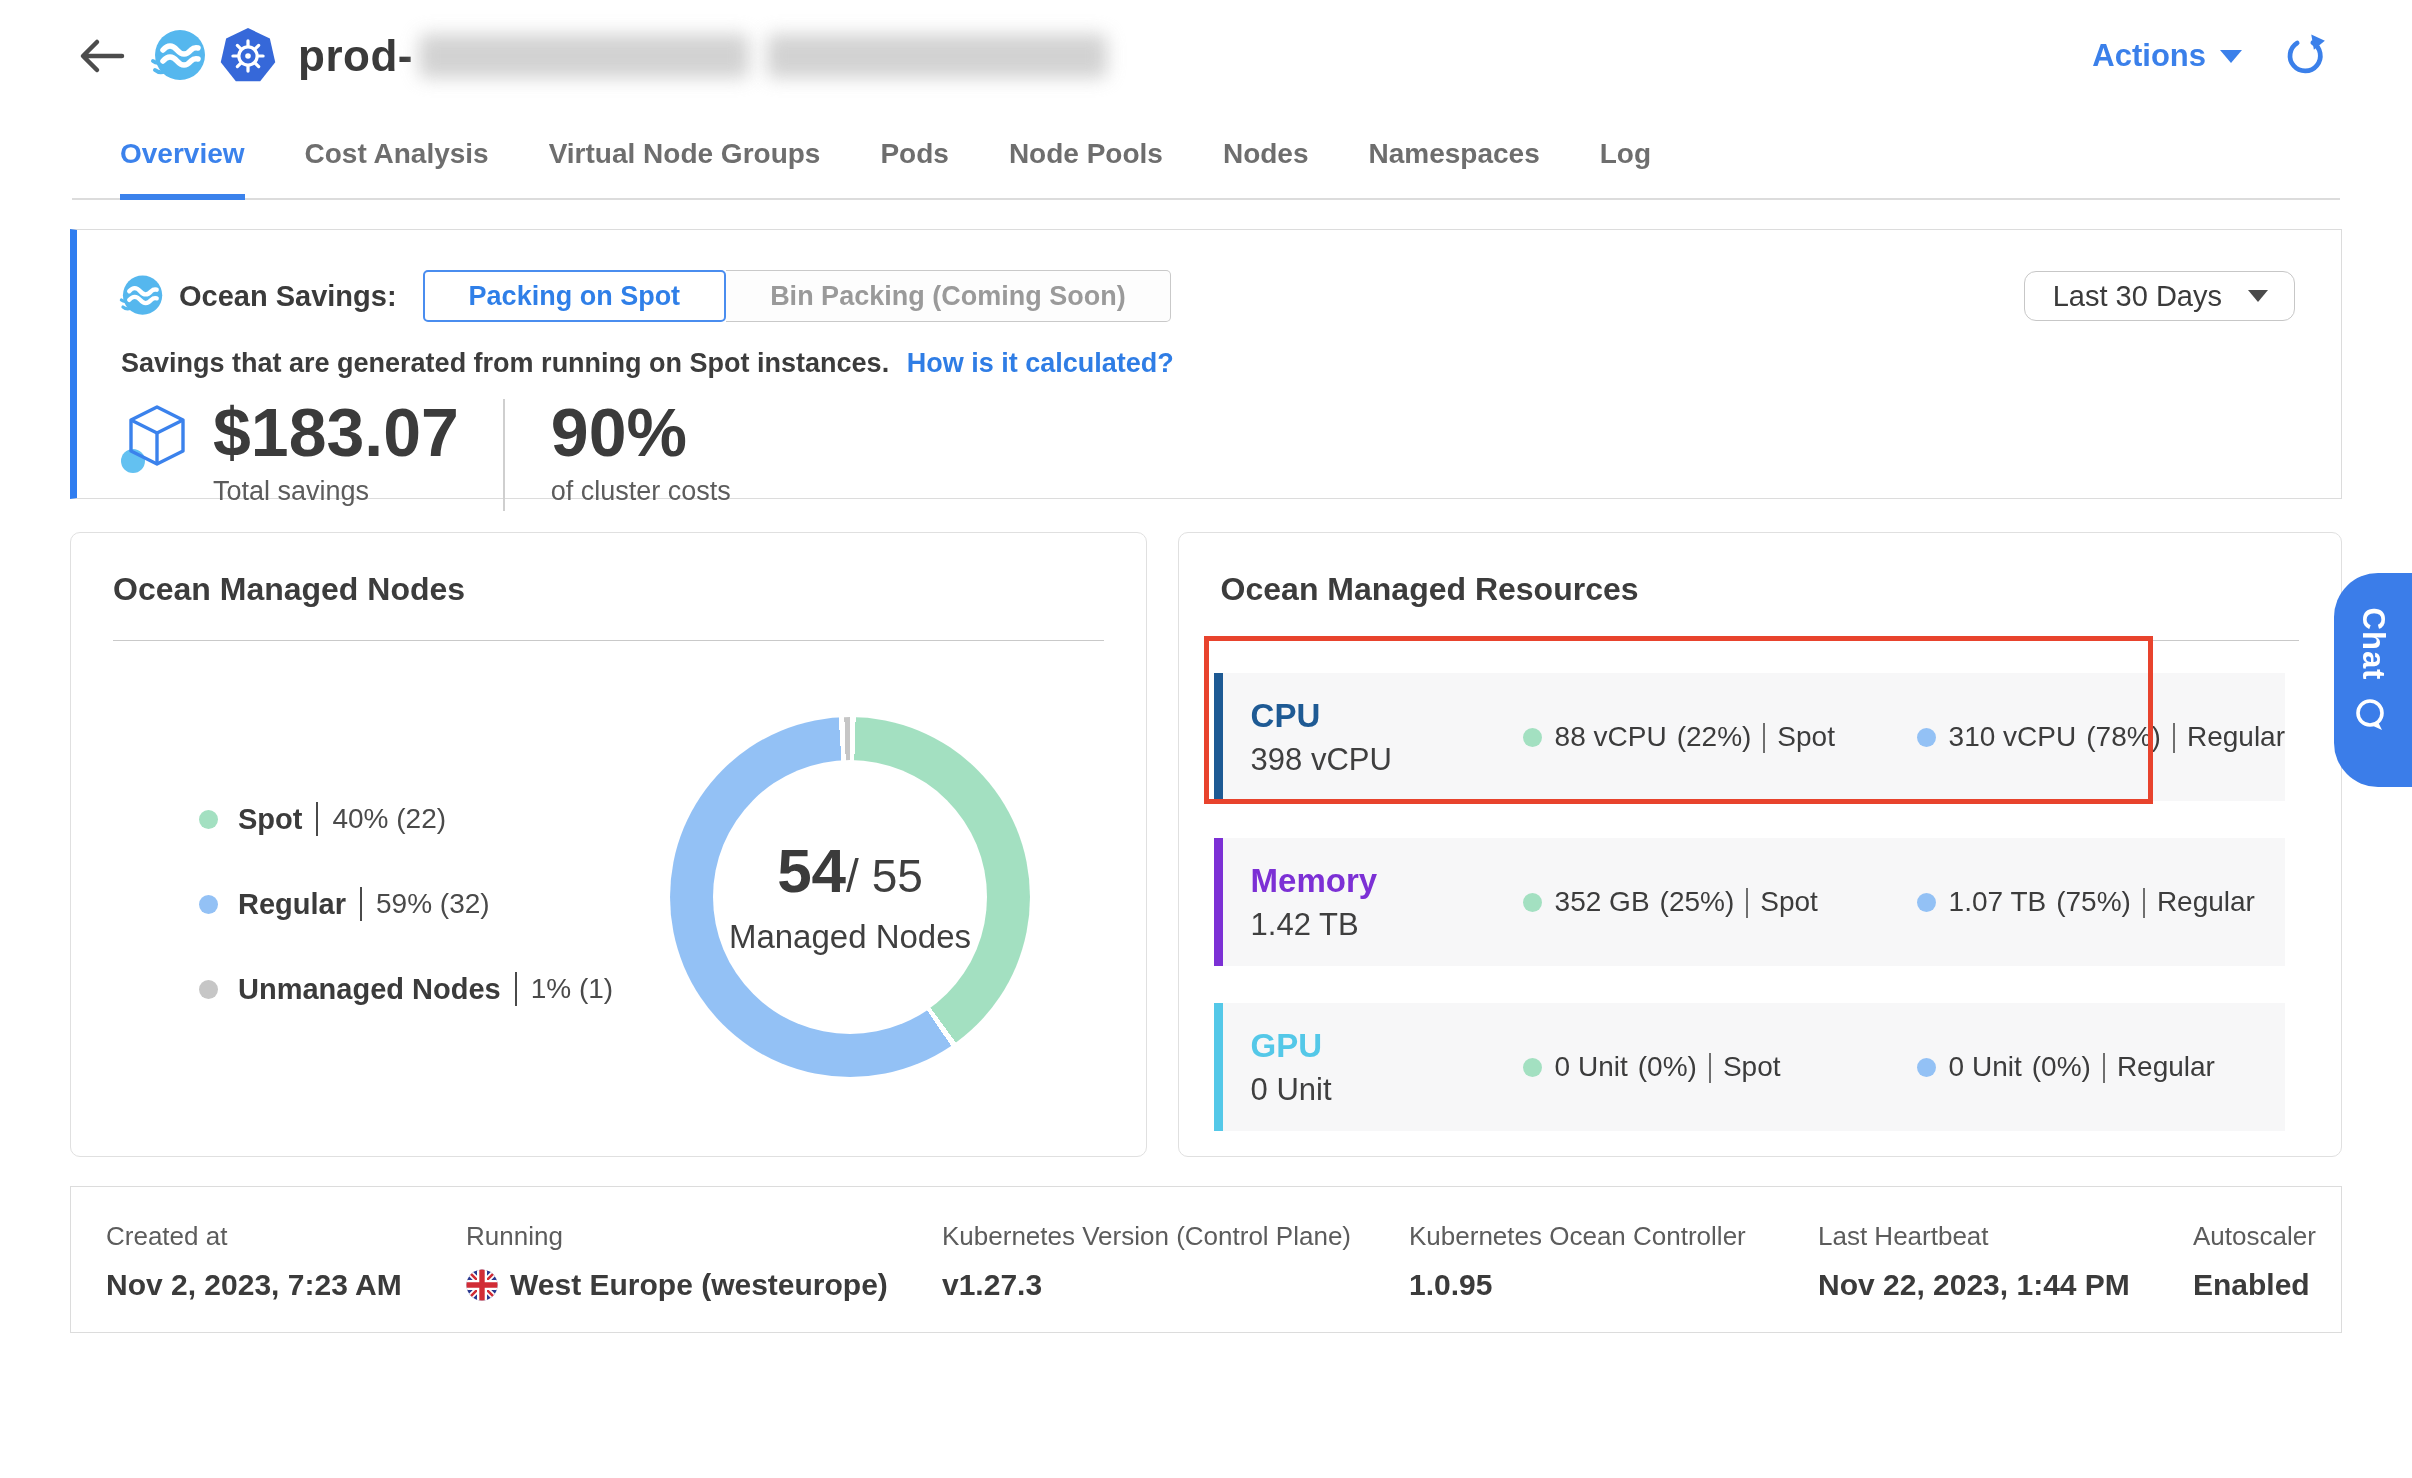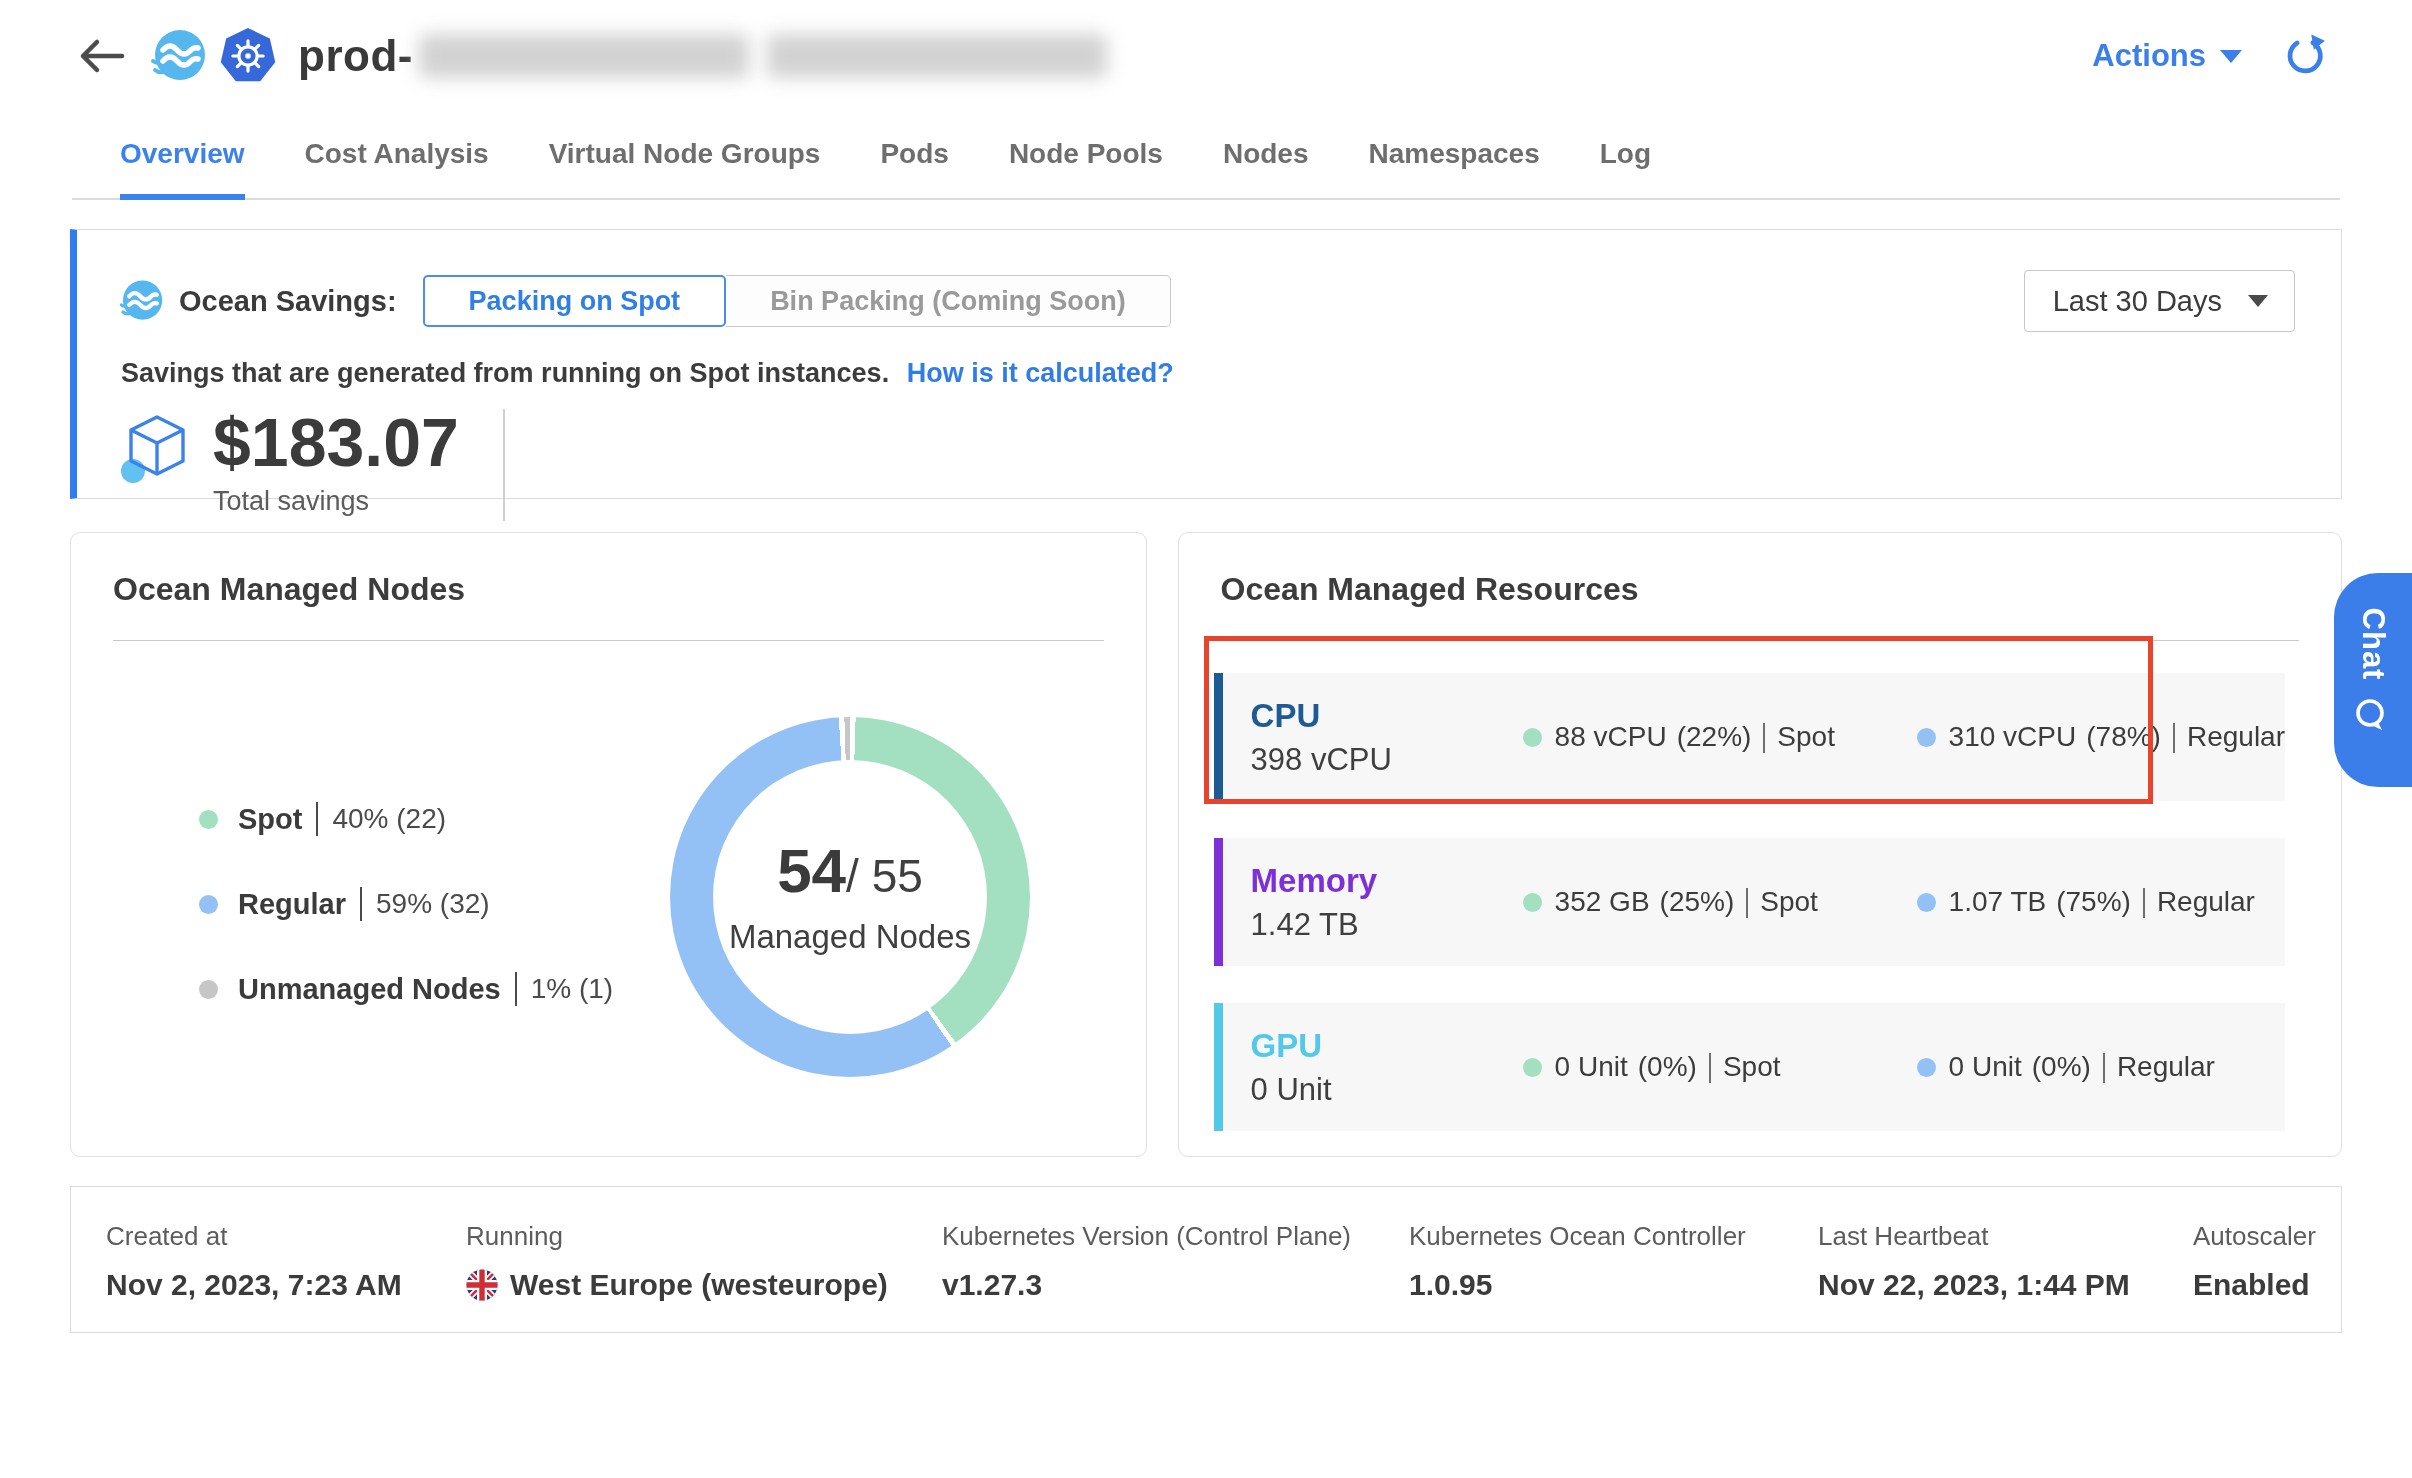--- a/index.html
+++ b/index.html
@@ -35,7 +35,7 @@
   .seg-btn { font-family:inherit; font-size:27px; height:52px; padding:0 44px; cursor:pointer; background:#fff; }
   .seg-btn.active { border:2px solid #4a8def; border-radius:5px; color:#2f7fe8; font-weight:bold; position:relative; z-index:1; }
   .seg-btn.disabled { border:1px solid #c9c9c9; border-left:none; border-radius:0 5px 5px 0; color:#9a9a9a; font-weight:bold; background:#fdfdfd; }
-  .range-dd { margin-left:auto; display:flex; align-items:center; gap:26px; height:62px; padding:0 26px 0 28px; border:1px solid #c7c7c7; border-radius:4px; background:#fff; font-family:inherit; font-size:29px; color:#3b3b3b; cursor:pointer; }
+  .range-dd { margin-left:auto; display:flex; align-items:center; gap:26px; height:50px; padding:0 26px 0 28px; border:1px solid #c7c7c7; border-radius:12px; background:#fff; font-family:inherit; font-size:29px; color:#3b3b3b; cursor:pointer; }
   .caret-down.sm { border-left-width:10px; border-right-width:10px; border-top-width:12px; border-top-color:#4a4a4a; }
   .savings-row2 { margin:26px 0 0 2px; font-size:27px; font-weight:bold; color:#3c3c3c; }
   .calc-link { color:#2f7de5; margin-left:10px; cursor:pointer; text-decoration:none; }

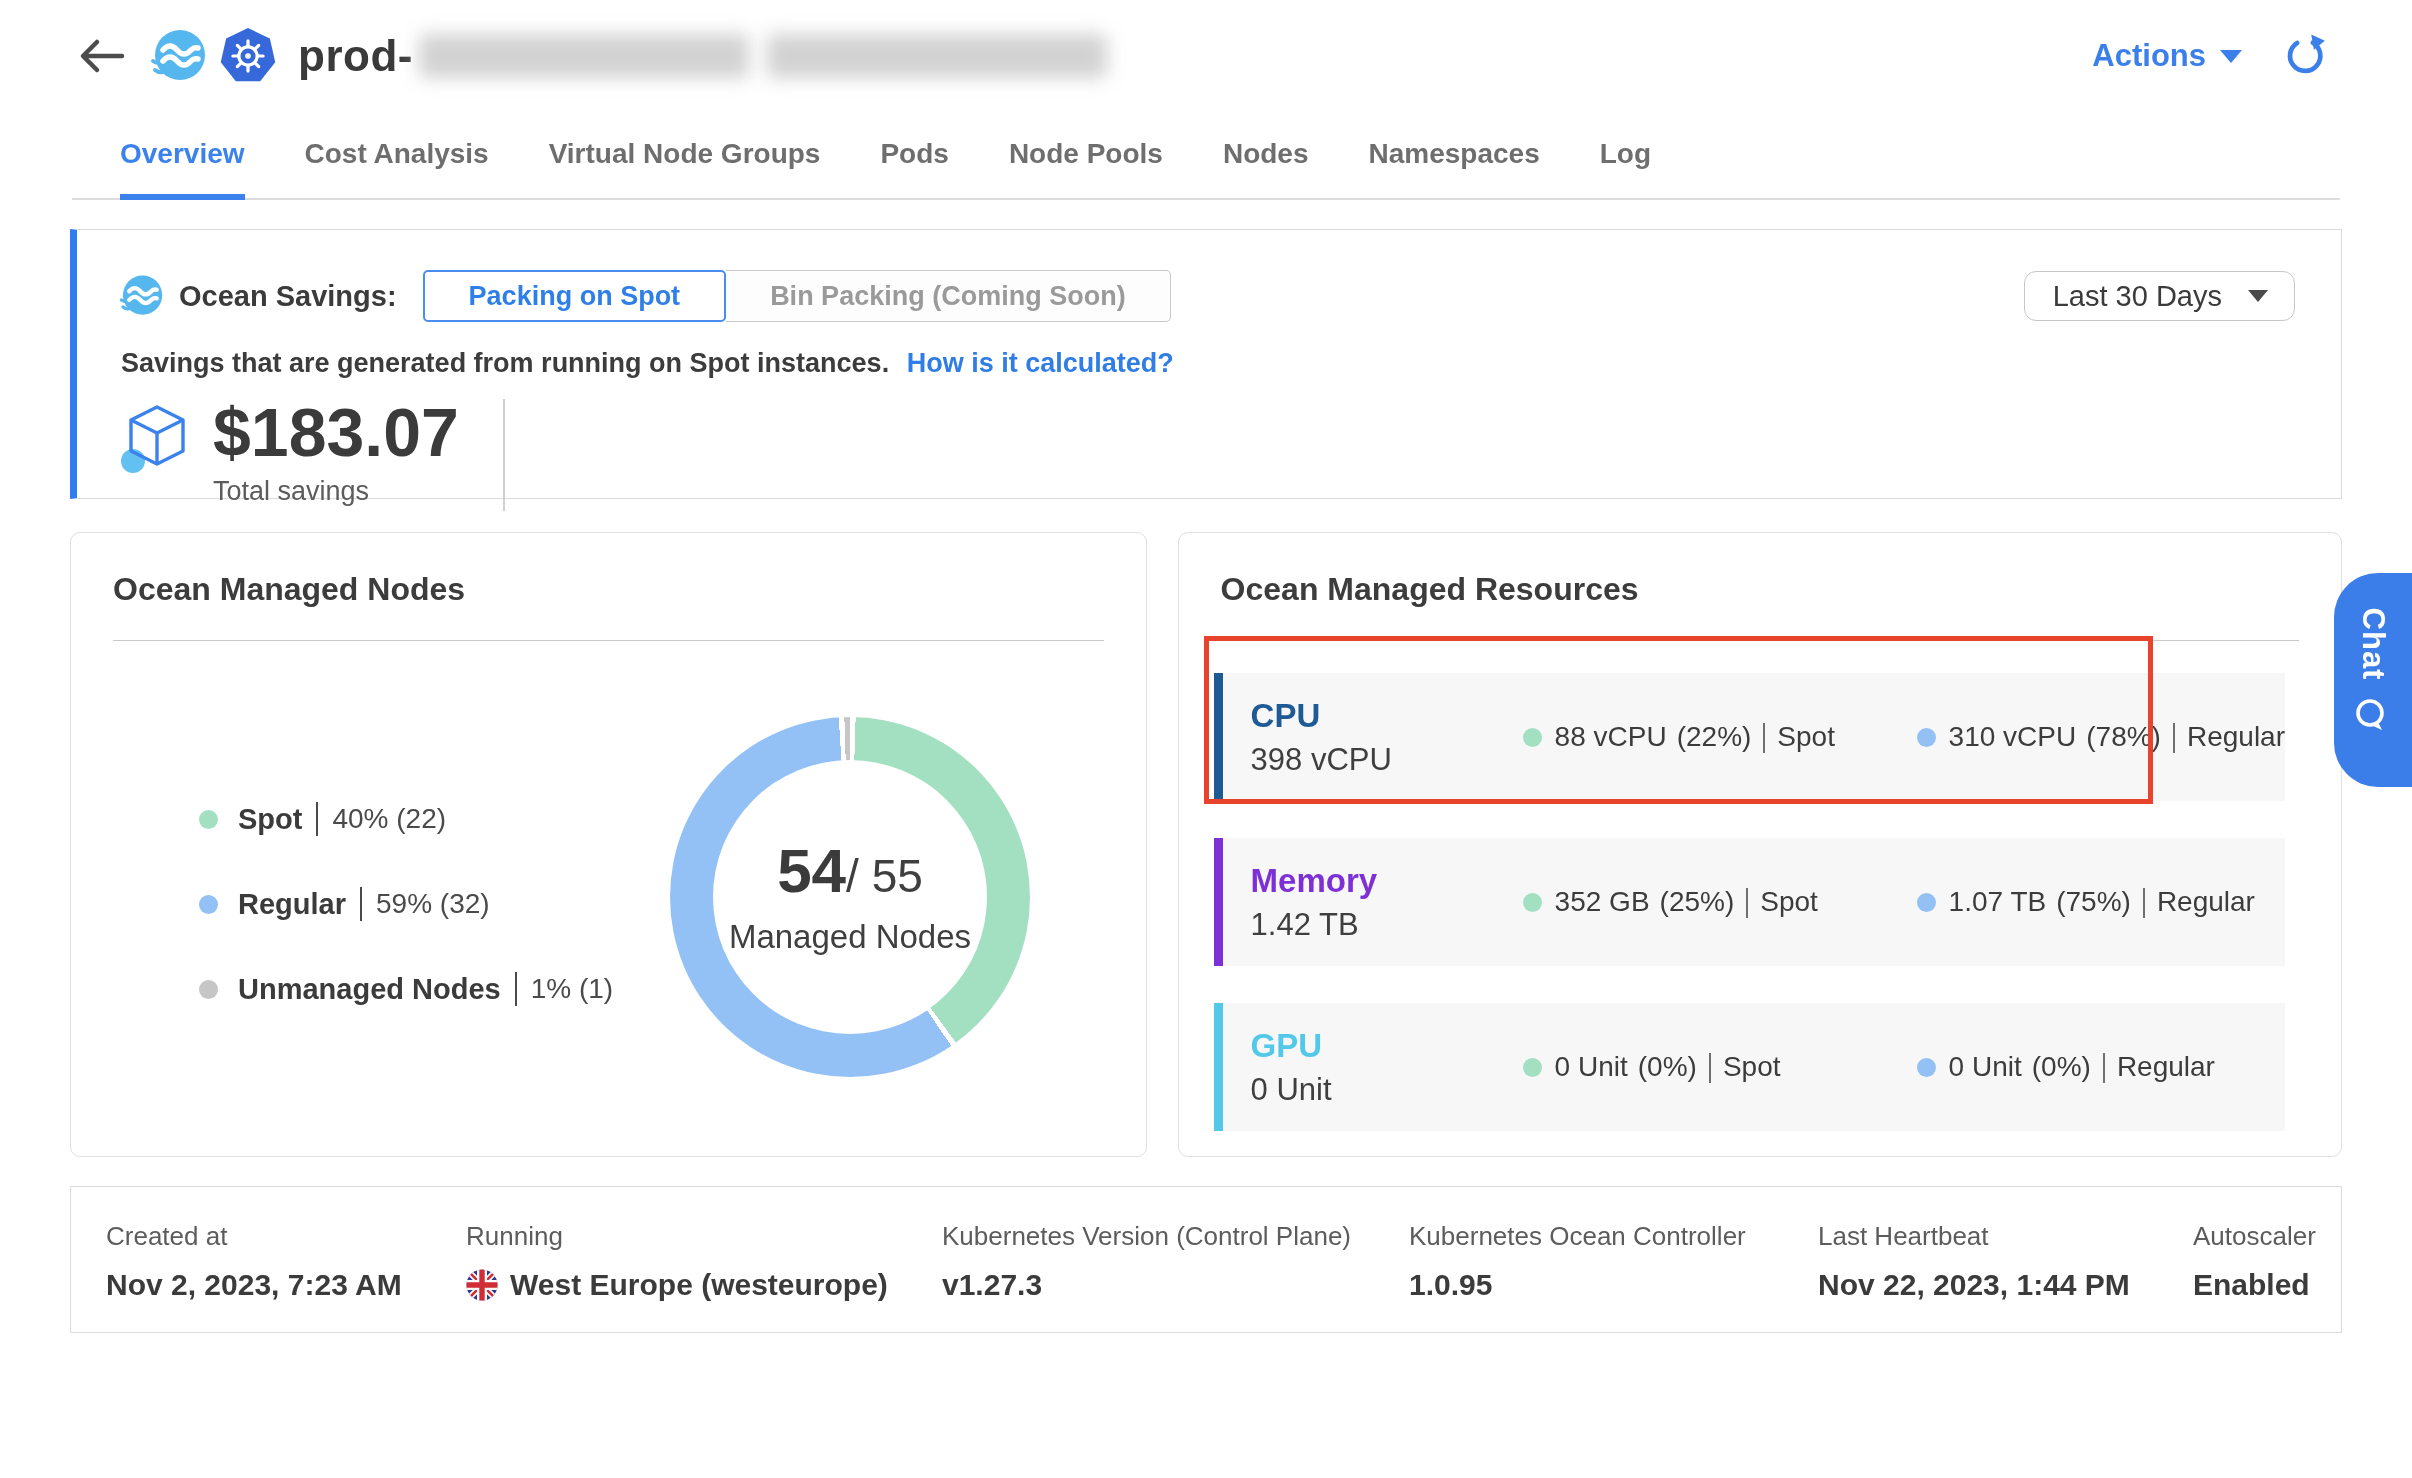--- a/index.html
+++ b/index.html
@@ -191,6 +191,10 @@
         <div class="metric-label">Total savings</div>
       </div>
       <div class="v-divider"></div>
+      <div class="metric">
+        <div class="metric-value">90%</div>
+        <div class="metric-label">of cluster costs</div>
+      </div>
     </div>
   </section>
 

